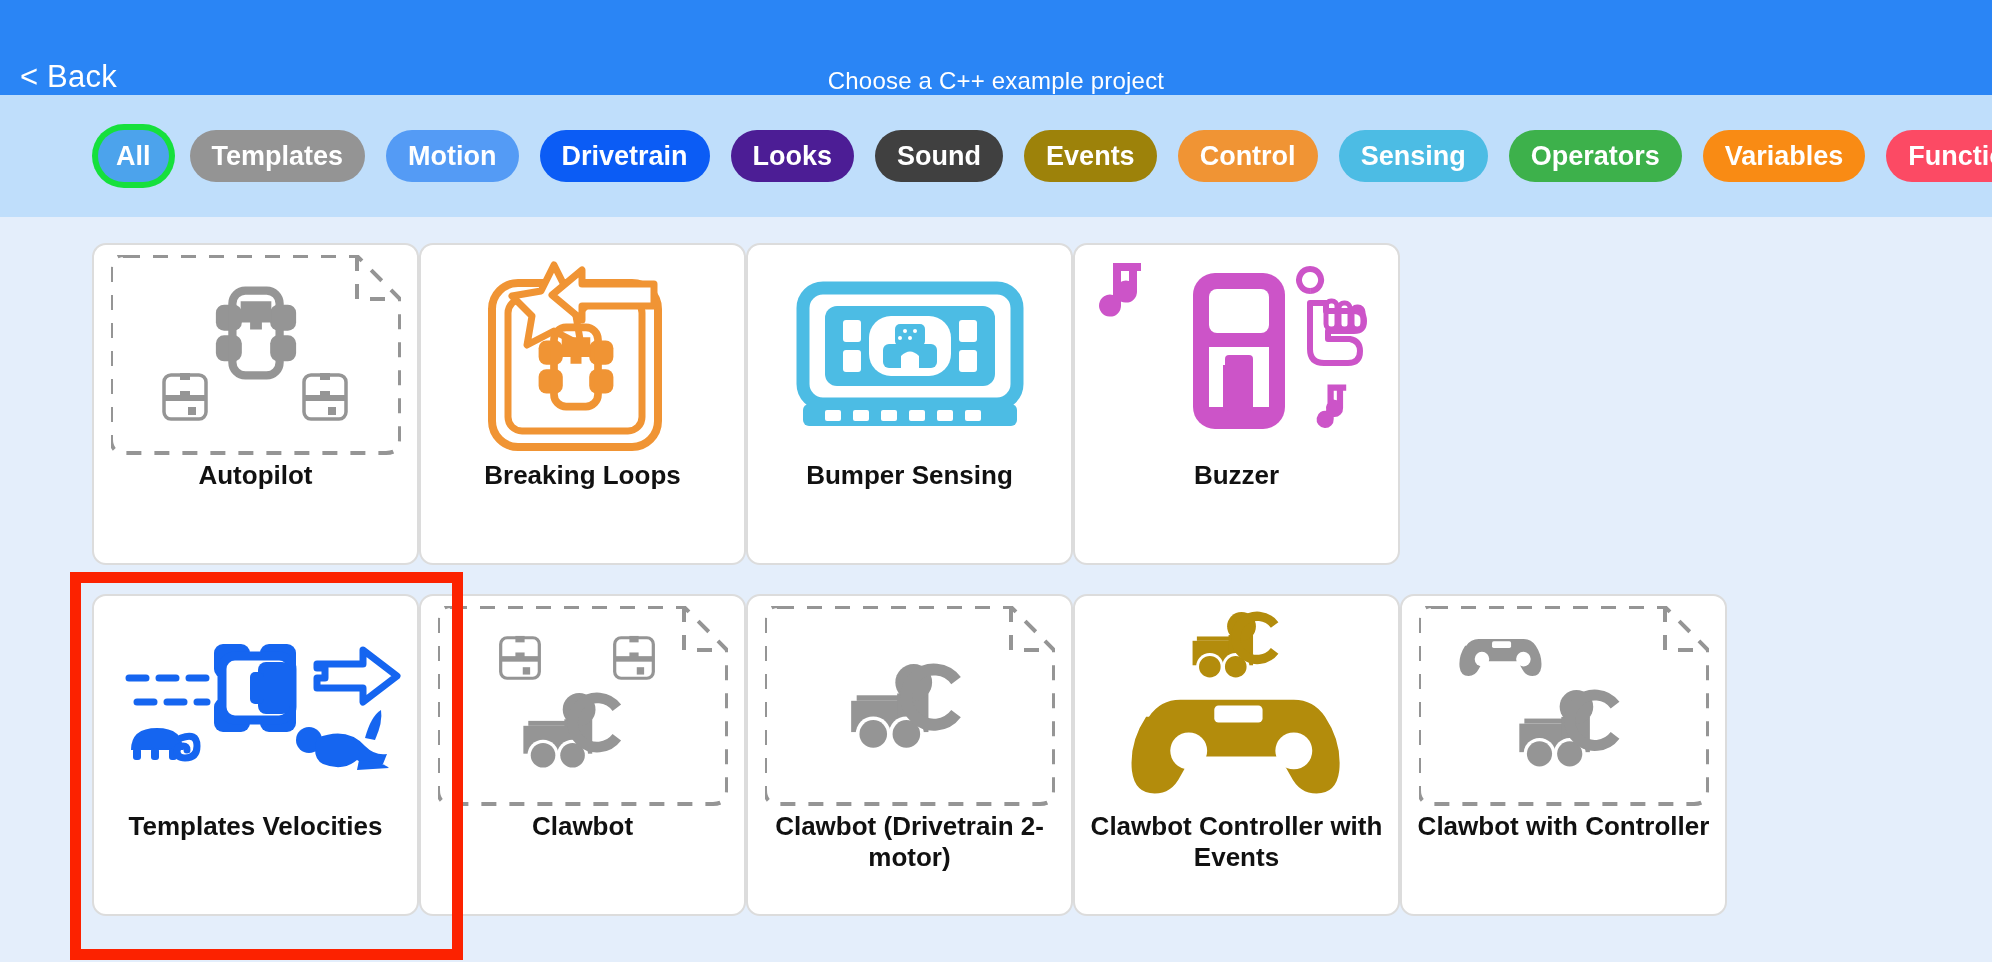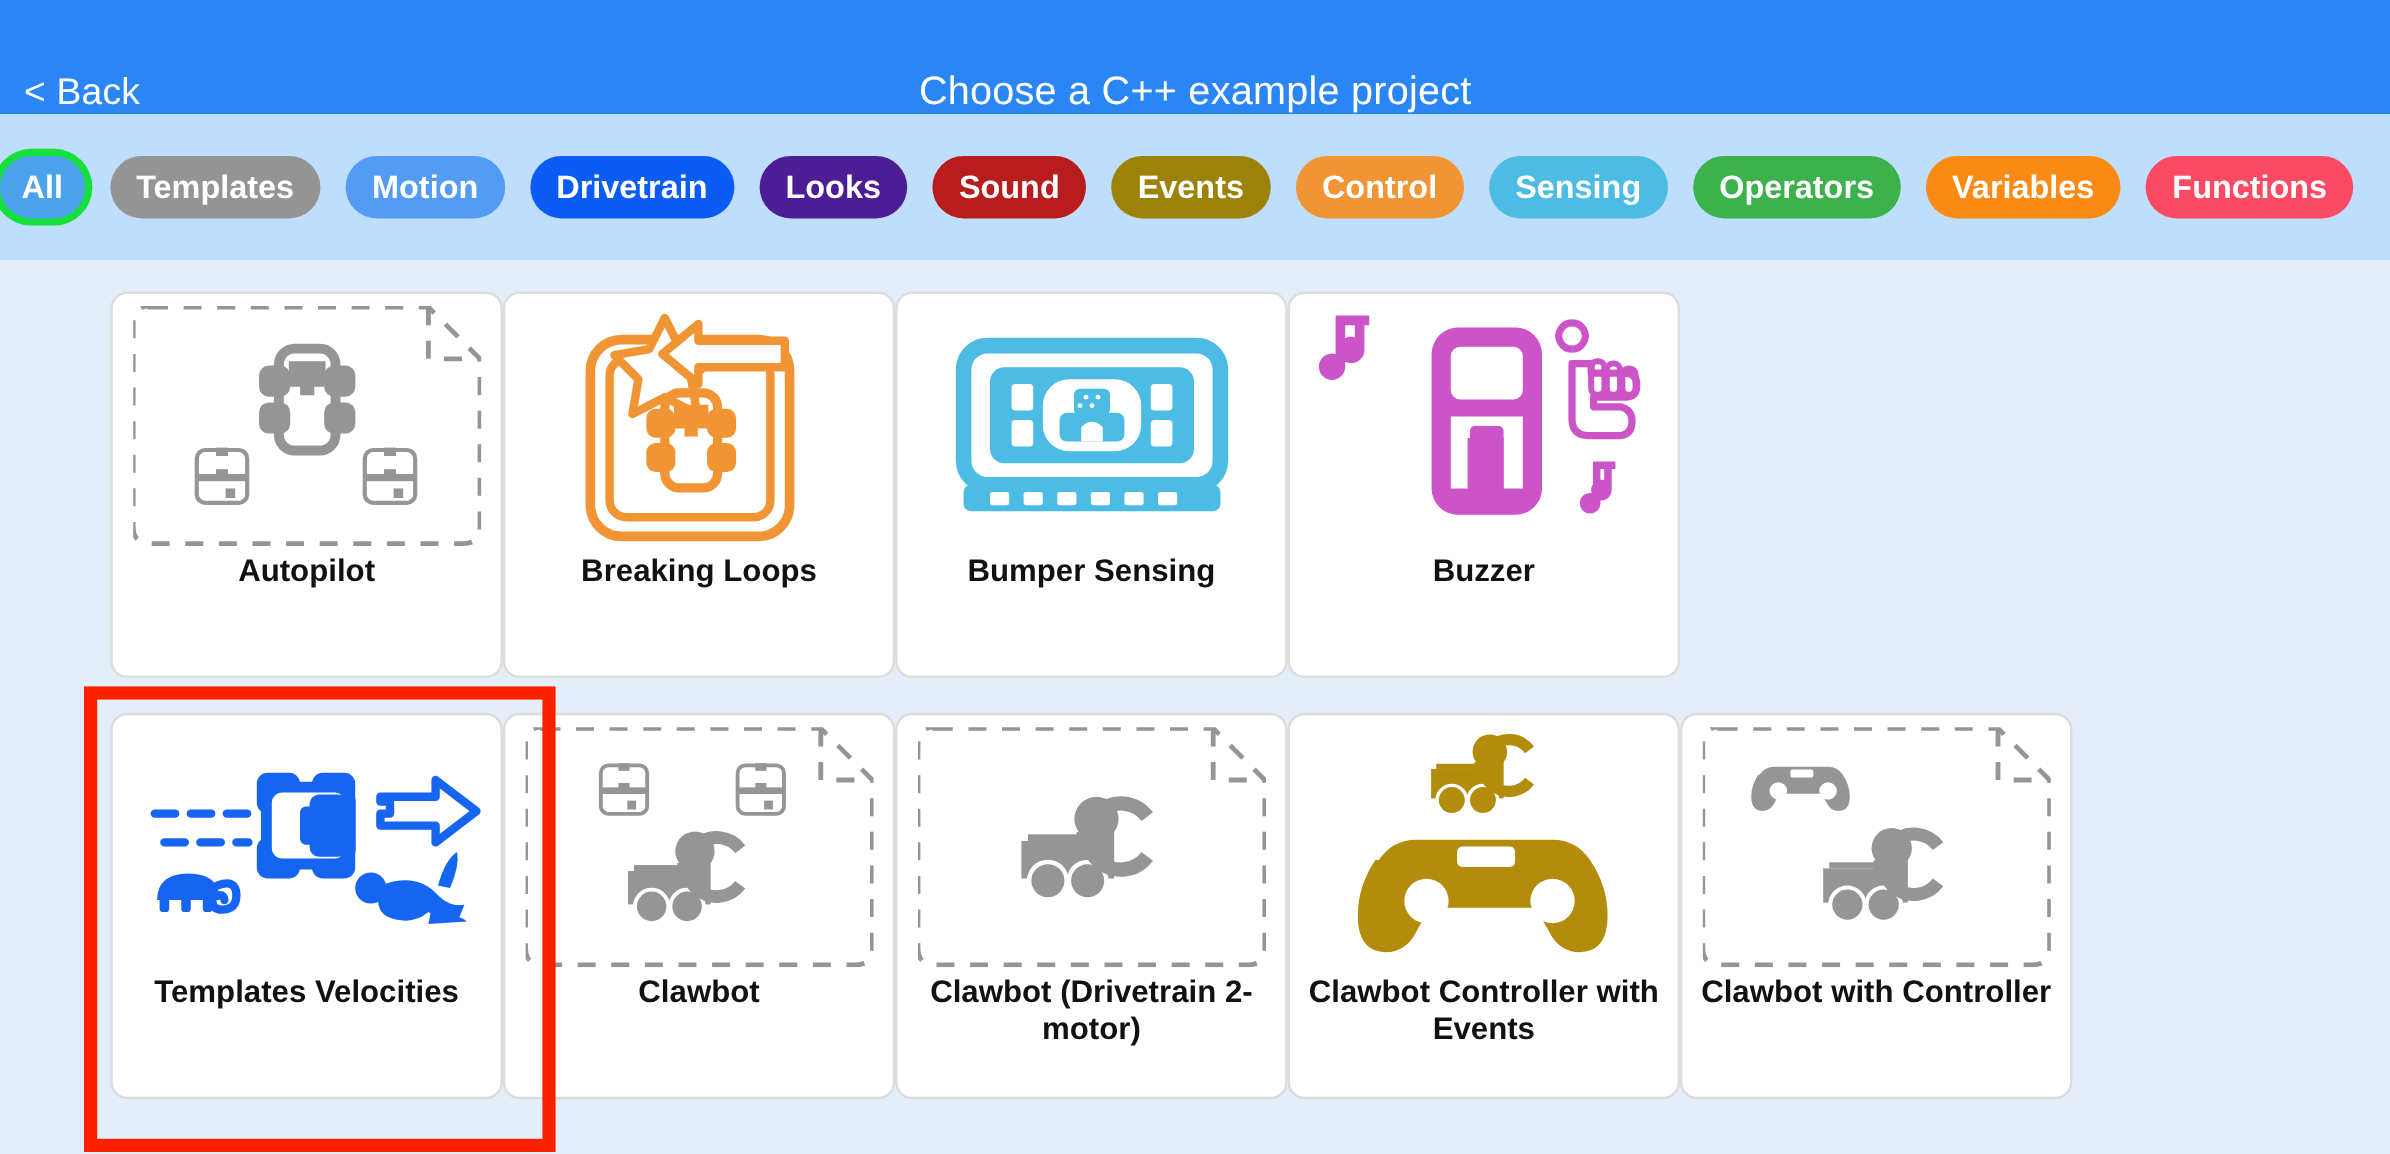--- a/index.html
+++ b/index.html
@@ -30,7 +30,7 @@
   #header-title {
     width: 100%;
     text-align: center;
-    font-size: 33px;
+    font-size: 24px;
     color: #ffffff;
     letter-spacing: .2px;
     margin-top: 29px;

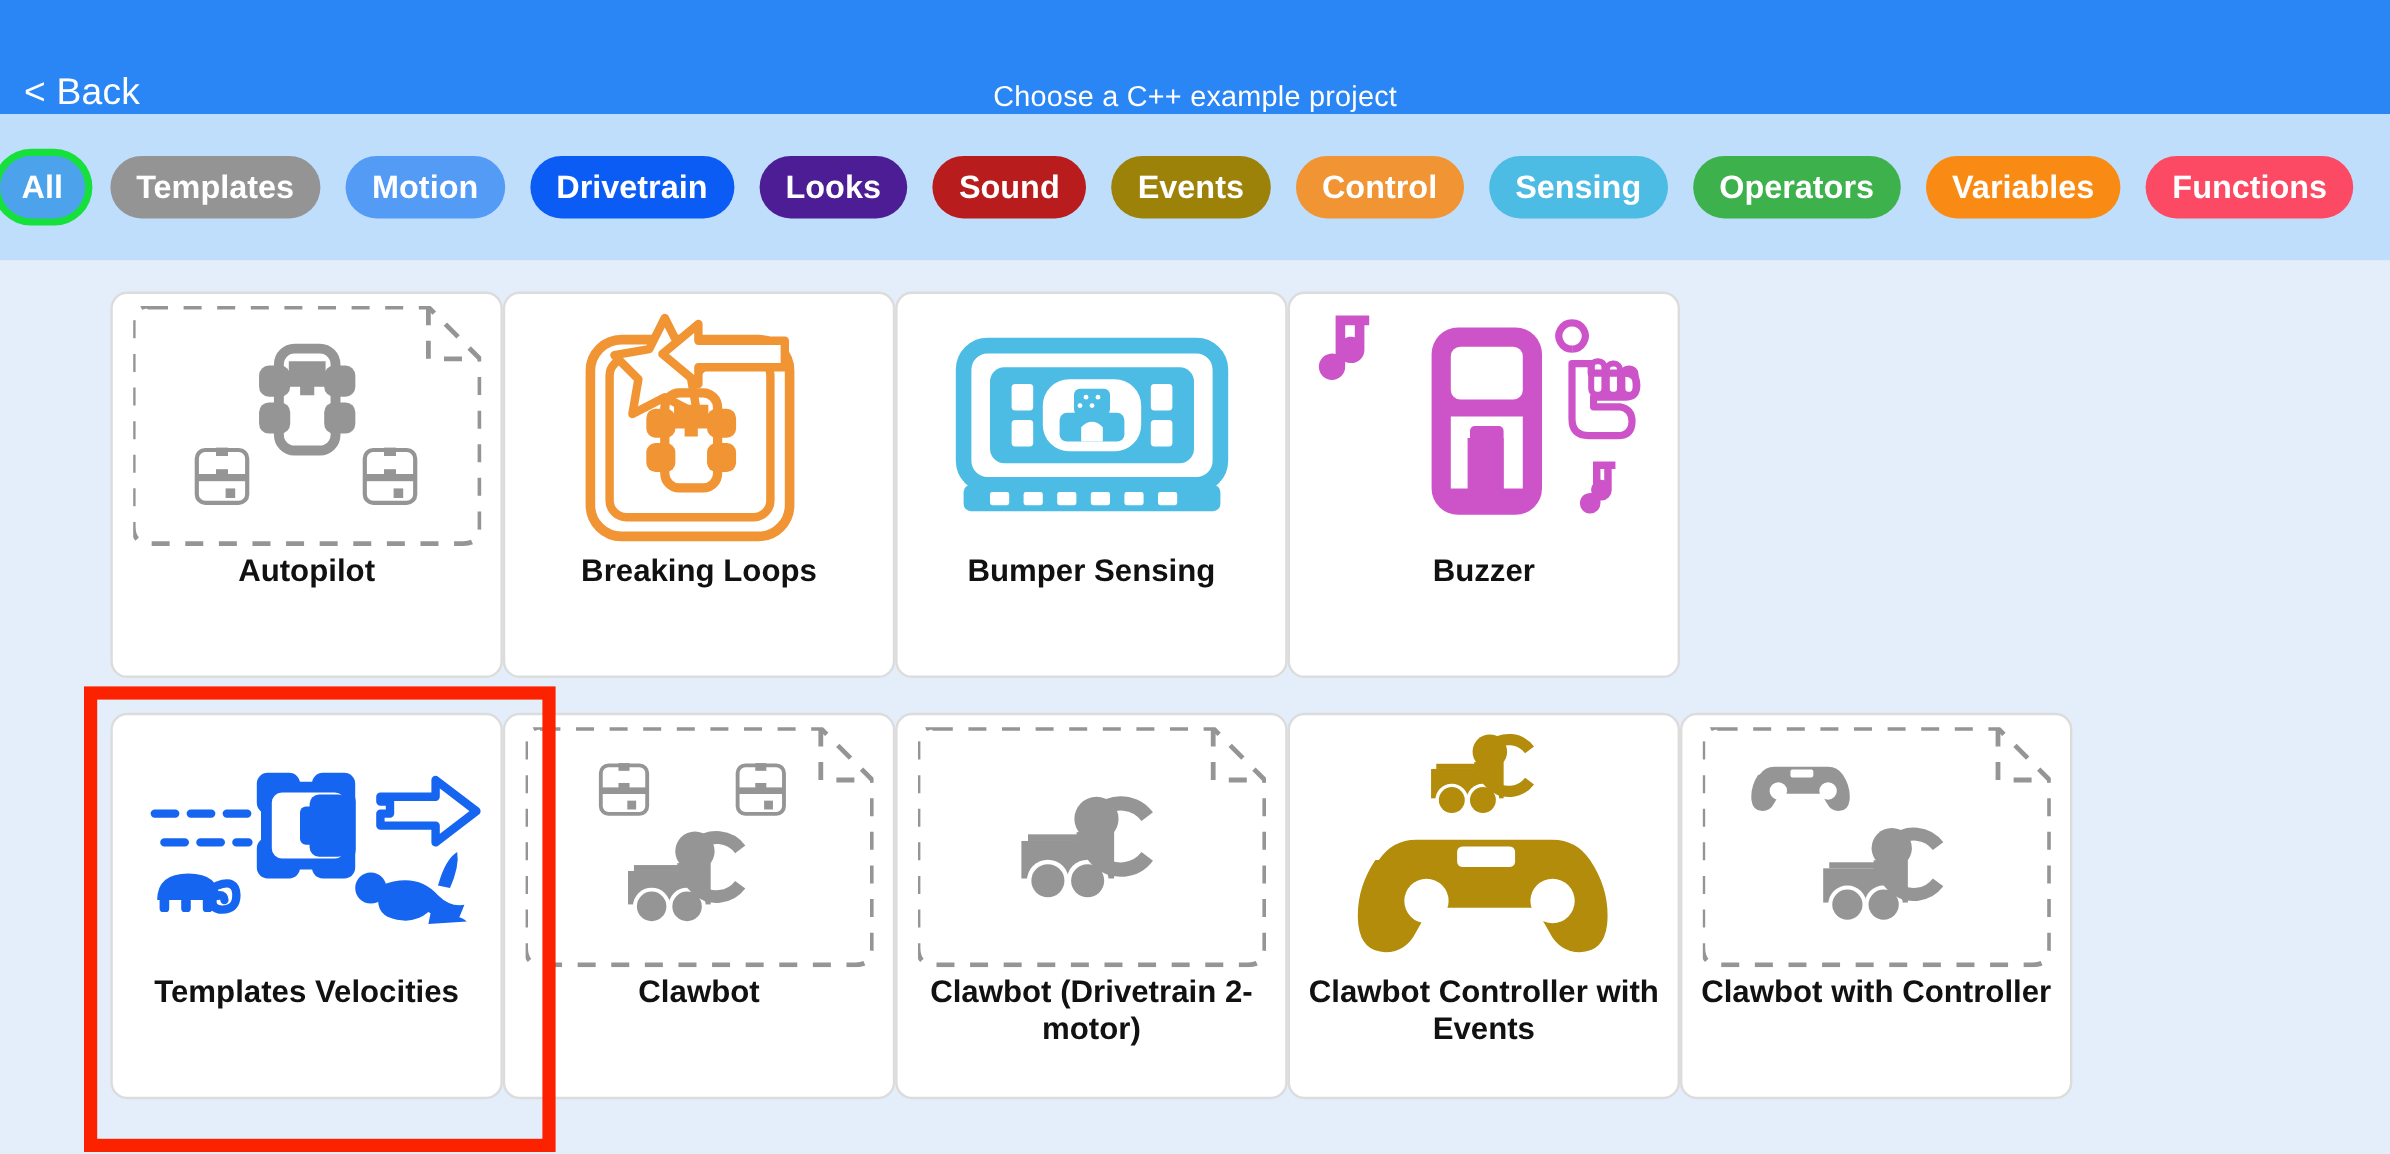--- a/index.html
+++ b/index.html
@@ -42,6 +42,7 @@
     background: #bfdefb;
     display: flex;
     align-items: center;
+    padding-left: 98px;
     gap: 21px;
   }
   .pill {

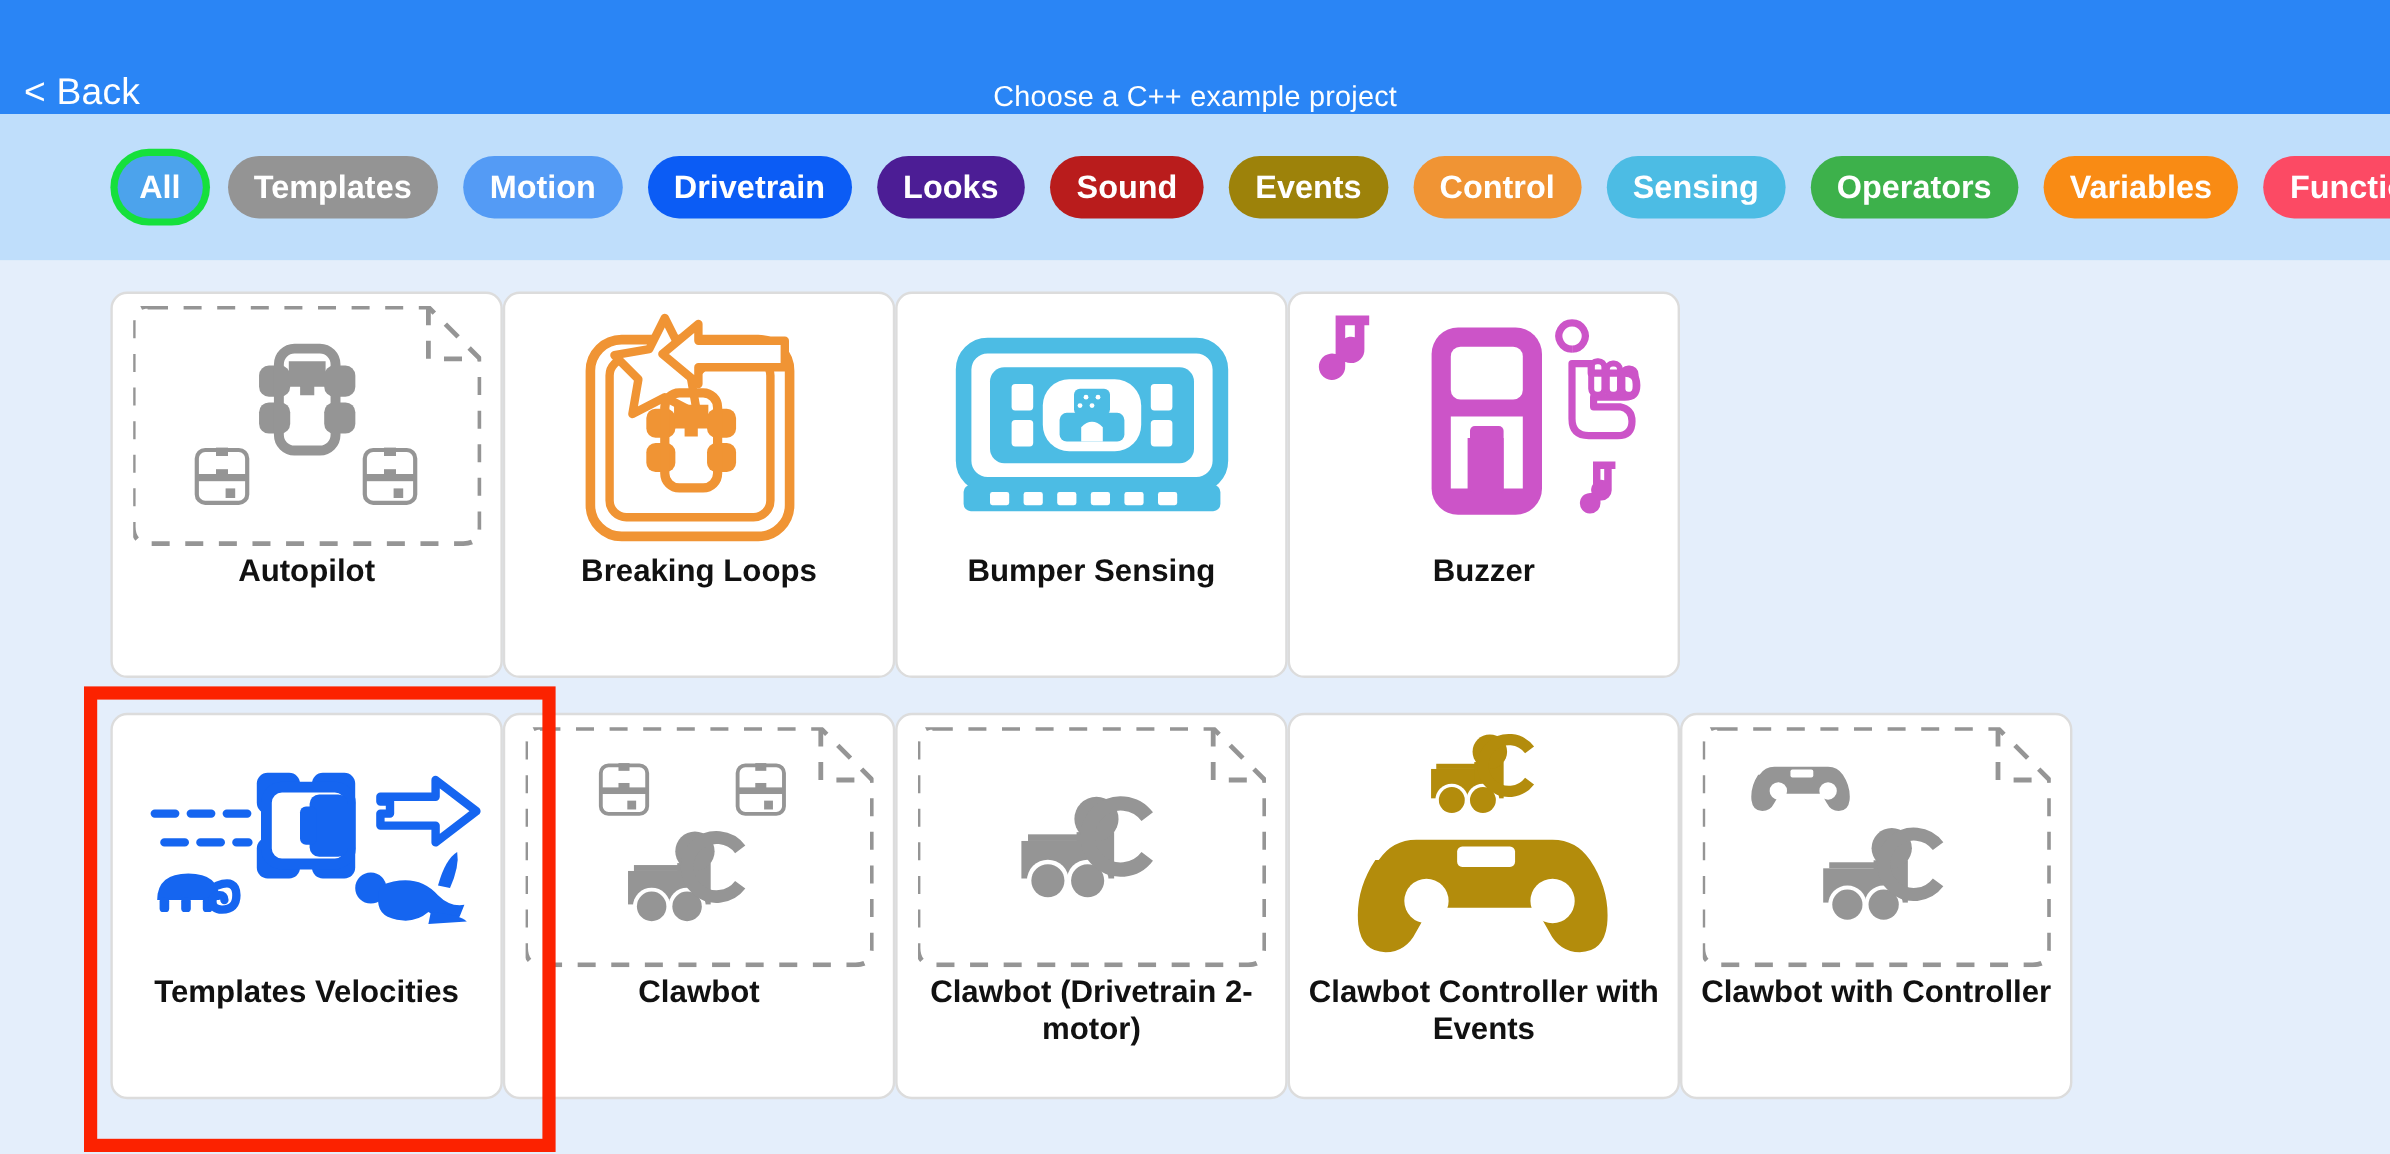--- a/index.html
+++ b/index.html
@@ -150,7 +150,7 @@
     <div class="pill" style="background: #4c1d95;">
       <span>Looks</span>
     </div>
-    <div class="pill" style="background: #b91c1c;">
+    <div class="pill" style="background: #404040;">
       <span>Sound</span>
     </div>
     <div class="pill" style="background: rgb(157, 130, 10);">

